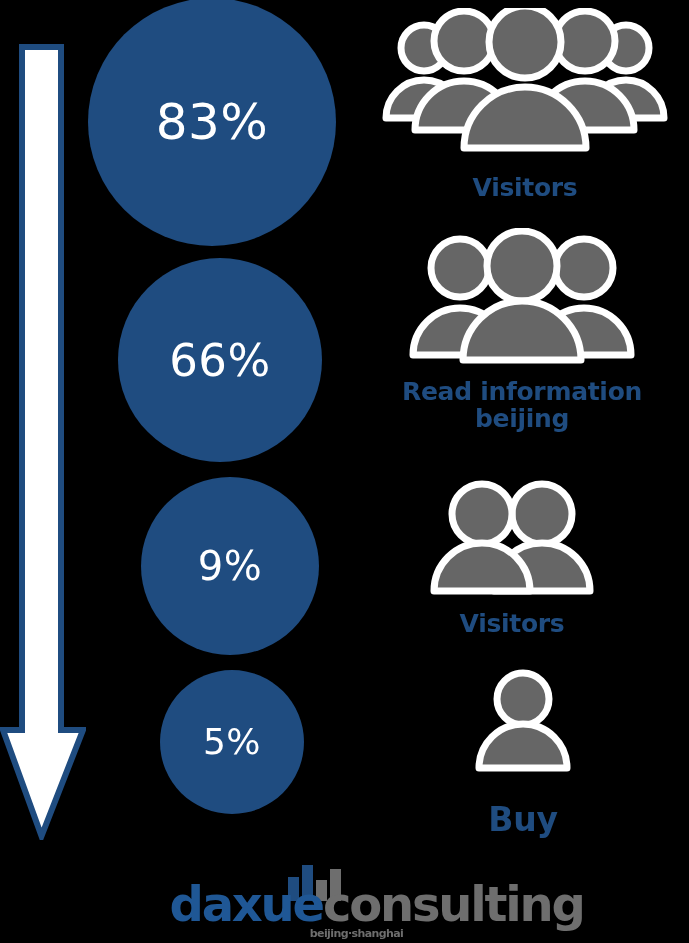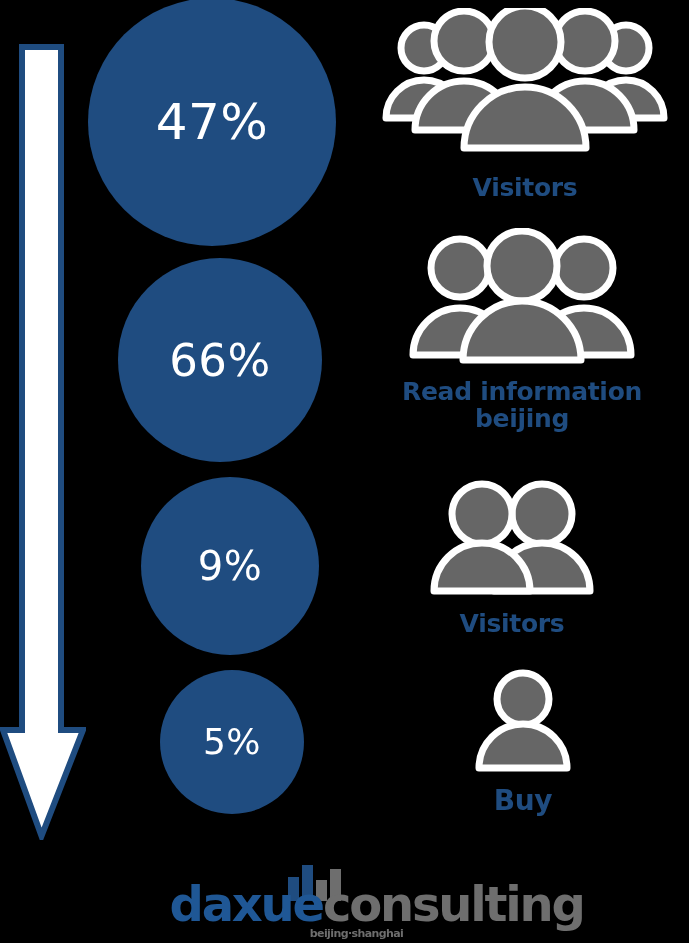--- a/index.html
+++ b/index.html
@@ -160,7 +160,7 @@
   </div>
 
   <div class="stage-circle c1">
-    <span class="pct">47%</span>
+    <span class="pct">83%</span>
   </div>
 
   <div class="stage-visual v1">

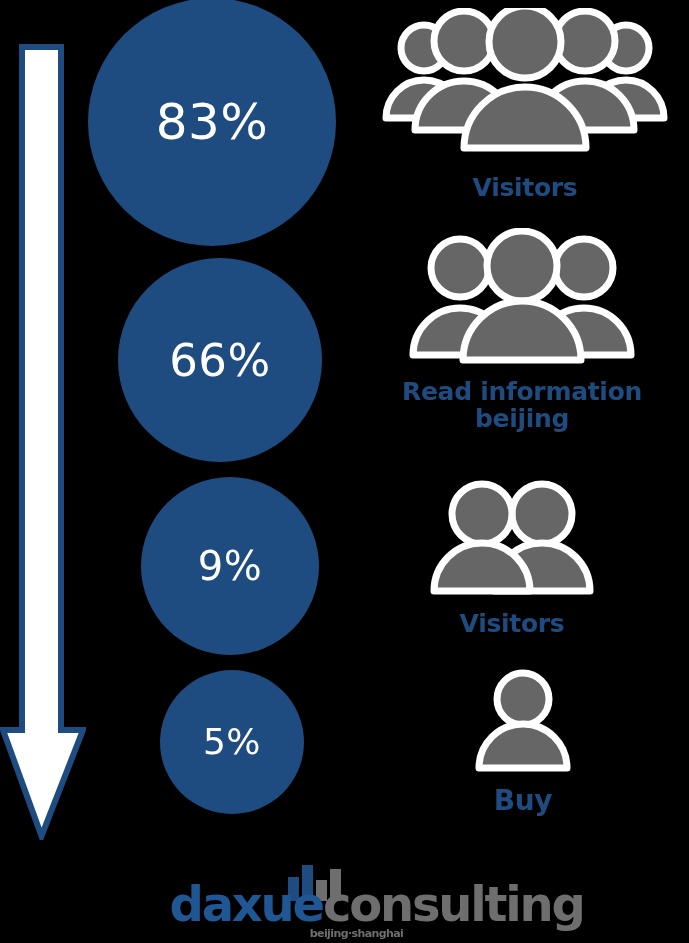--- a/index.html
+++ b/index.html
@@ -84,7 +84,7 @@
   .v1 .stage-label { font-size: 25px; margin-top: 16px; }
   .v2 .stage-label { font-size: 25px; margin-top: 14px; width: 270px; }
   .v3 .stage-label { font-size: 25px; margin-top: 12px; }
-  .v4 .stage-label { font-size: 28px; margin-top: 12px; }
+  .v4 .stage-label { font-size: 33px; margin-top: 28px; }
 
   
   .logo {

